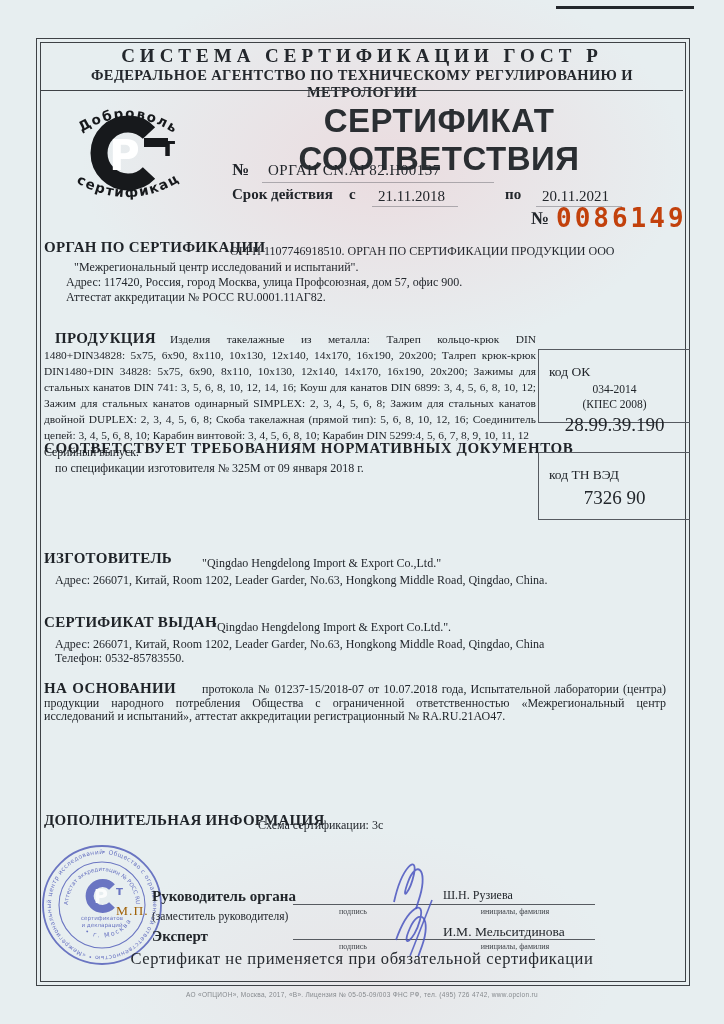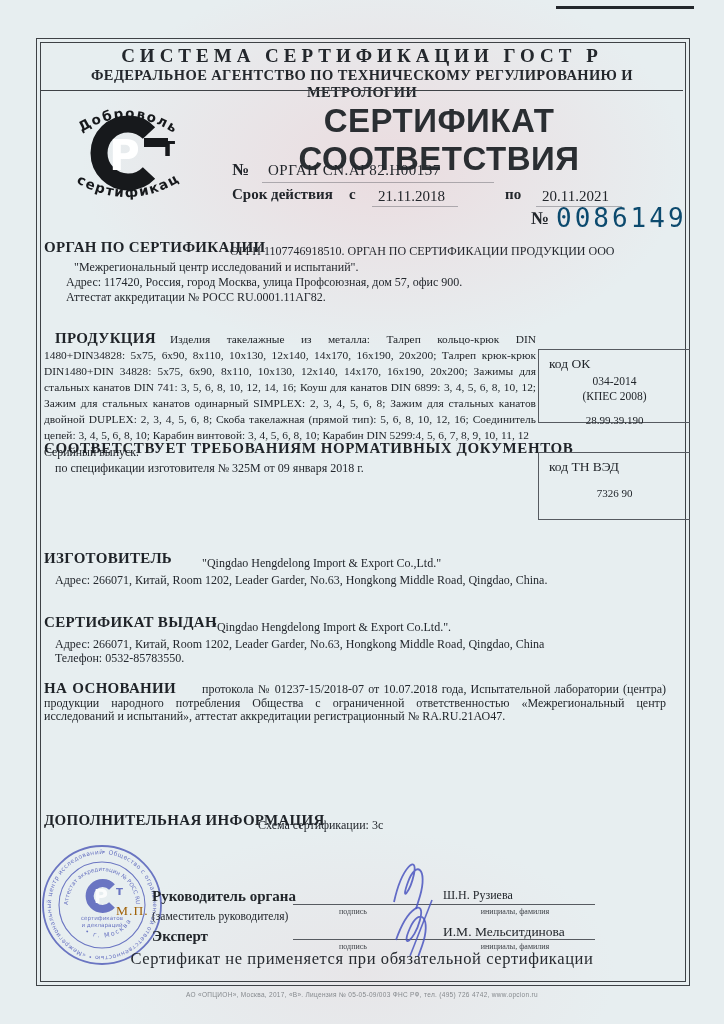--- a/index.html
+++ b/index.html
@@ -23,7 +23,7 @@
   .numrow{font-size:15px;}
   .b{font-weight:bold;}
   .thinline{height:0;border-top:1px solid rgba(70,74,82,.38);}
-  .red-num{font-family:"DejaVu Sans Mono",monospace;font-size:26px;letter-spacing:3px;color:#0c4a6e;font-weight:normal;}
+  .red-num{font-family:"DejaVu Sans Mono",monospace;font-size:26px;letter-spacing:3px;color:#c2410c;font-weight:bold;}
   .sec-h{font-weight:bold;font-size:15px;letter-spacing:0.3px;color:#1f2328;}
   .body-t{font-size:12px;color:#23272d;}
   .just{text-align:justify;}

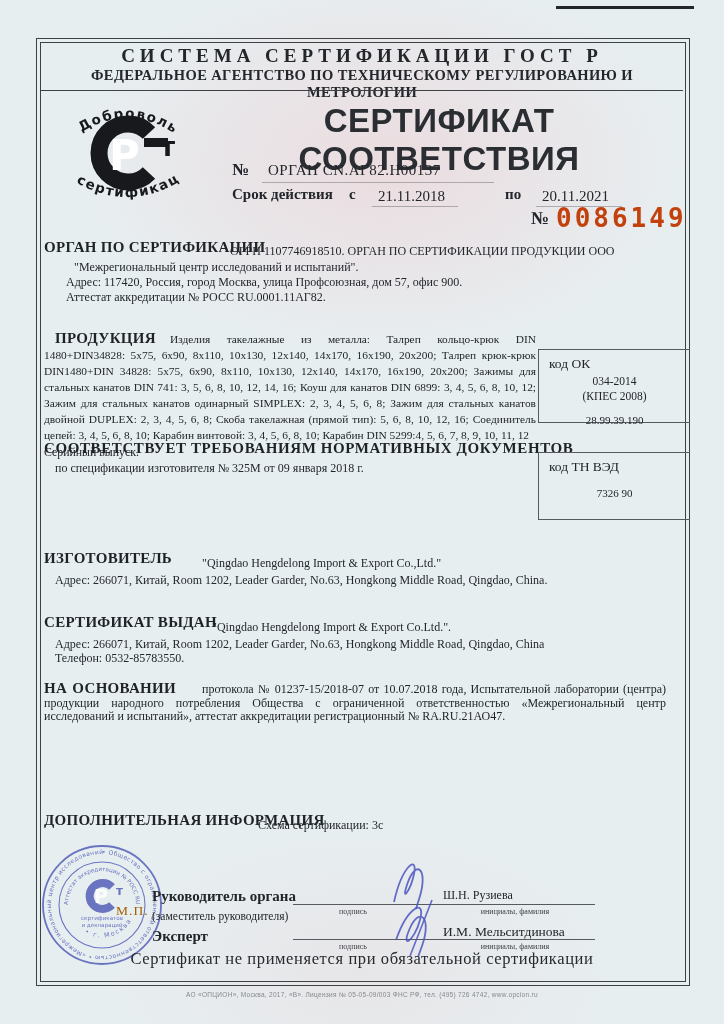--- a/index.html
+++ b/index.html
@@ -28,7 +28,7 @@
   .body-t{font-size:12px;color:#23272d;}
   .just{text-align:justify;}
   .codebox{border:1px solid #565a60;border-right:none;background:transparent;}
-  .codebox .lbl{font-size:13.5px;margin:6px 0 0 10px;}
+  .codebox .lbl{font-size:13.5px;margin:14px 0 0 10px;}
   .codebox .val{text-align:center;font-size:11.5px;margin-top:3px;}
   .codebox .valbig{text-align:center;font-size:11px;margin-top:12px;}
   .cap{font-size:8px;color:#3a3e44;}

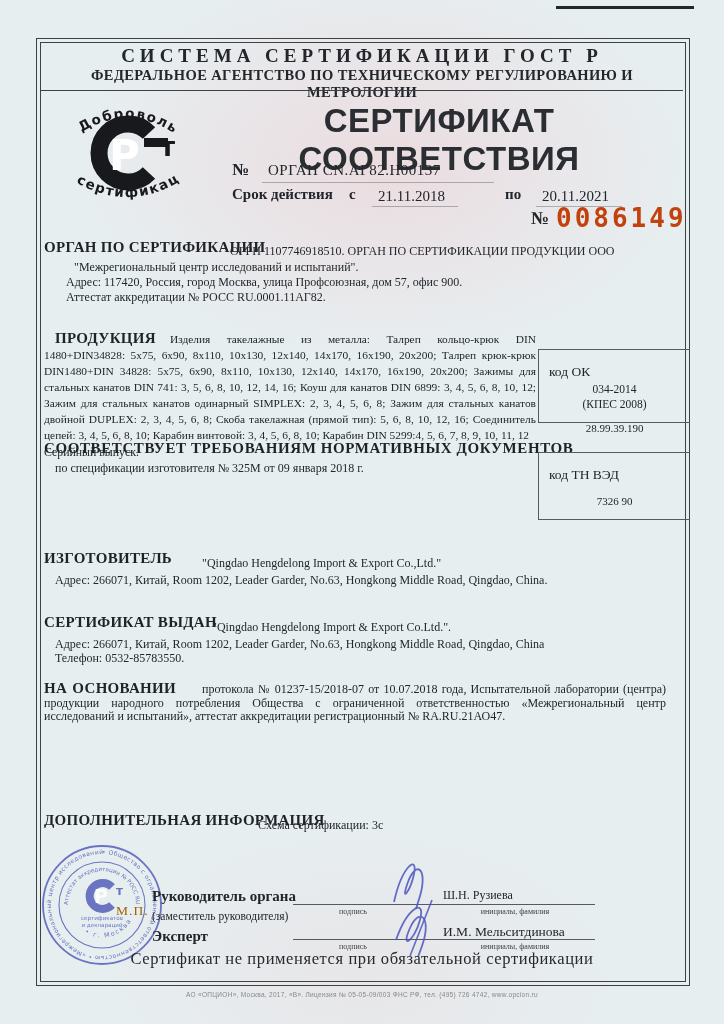--- a/index.html
+++ b/index.html
@@ -30,7 +30,7 @@
   .codebox{border:1px solid #565a60;border-right:none;background:transparent;}
   .codebox .lbl{font-size:13.5px;margin:14px 0 0 10px;}
   .codebox .val{text-align:center;font-size:11.5px;margin-top:3px;}
-  .codebox .valbig{text-align:center;font-size:11px;margin-top:12px;}
+  .codebox .valbig{text-align:center;font-size:19px;margin-top:4px;}
   .cap{font-size:8px;color:#3a3e44;}
   .sigline{border-bottom:1.1px solid #565a60;height:0;}
   .footer-t{font-family:"Liberation Sans","DejaVu Sans",sans-serif;font-size:6.5px;color:#85898d;letter-spacing:0.3px;}

